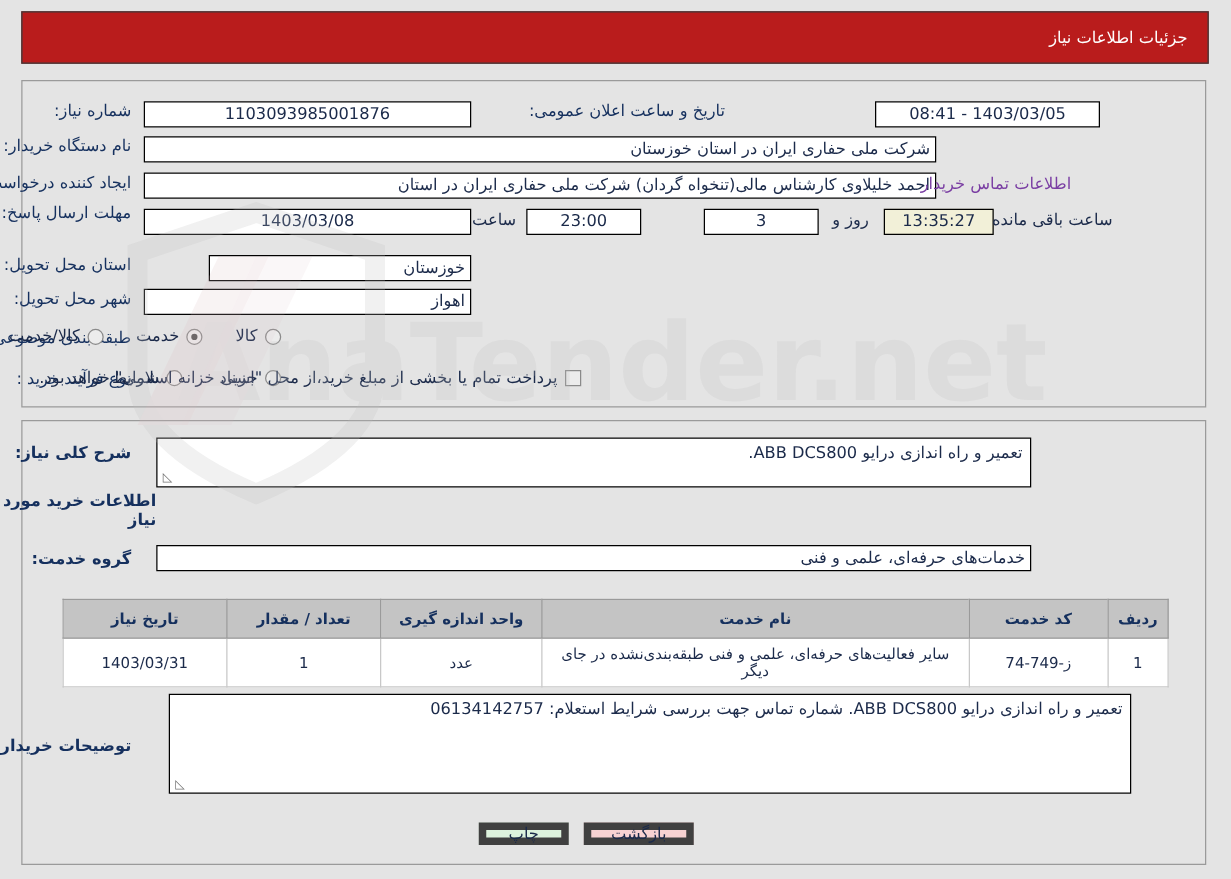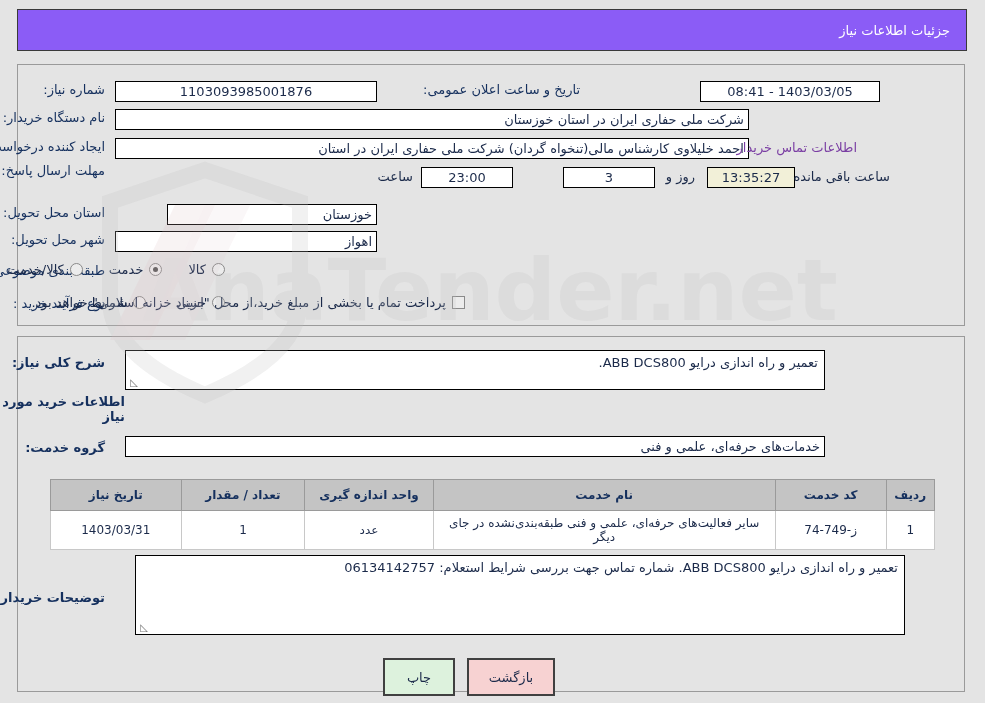--- a/index.html
+++ b/index.html
@@ -35,7 +35,7 @@
     top: 9px; right: 18px;
     width: 950px;
     height: 42px;
-    background: #8b5cf6;
+    background: #b91c1c;
     border: 1px solid #3a3a3a;
     box-sizing: border-box;
     color: #ffffff;

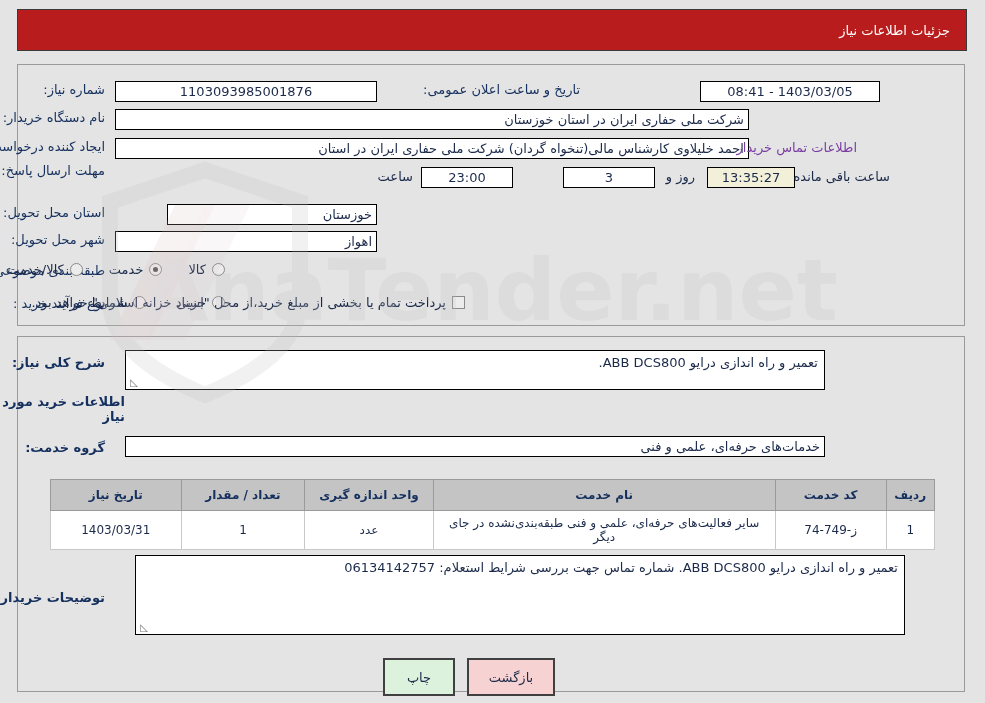--- a/index.html
+++ b/index.html
@@ -242,6 +242,7 @@
   <div class="row" style="top:163px; right:880px; display:block; width:96px; text-align:left;">
     <span class="lbl">مهلت ارسال پاسخ: تا تاریخ:</span>
   </div>
+  <div class="fld" style="position:absolute; top:167px; right:608px; width:262px;">1403/03/08</div>
   <div style="position:absolute; top:169px; right:572px;" class="note">ساعت</div>
   <div class="fld" style="position:absolute; top:167px; right:472px; width:92px;">23:00</div>
   <div class="fld" style="position:absolute; top:167px; right:330px; width:92px;">3</div>

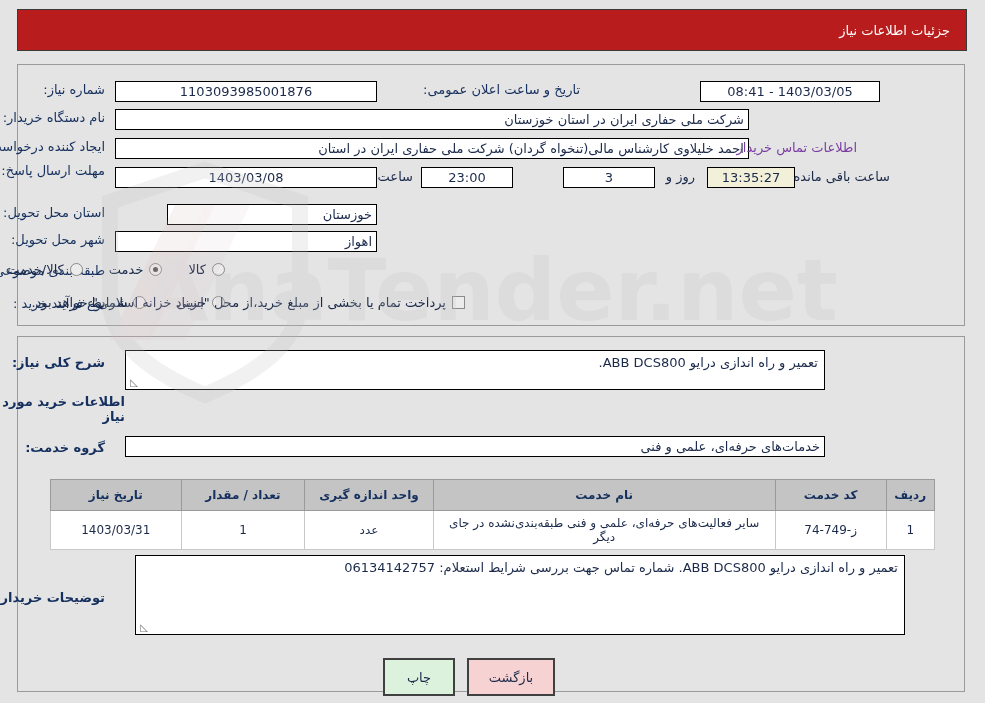--- a/index.html
+++ b/index.html
@@ -193,8 +193,8 @@
   
   .btn {
     position: absolute;
-    height: 38px;
-    border: 2px solid #404040;
+    height: 18px;
+    border: 6px solid #404040;
     box-sizing: border-box;
     font-size: 13px;
     color: #1b2a4a;

